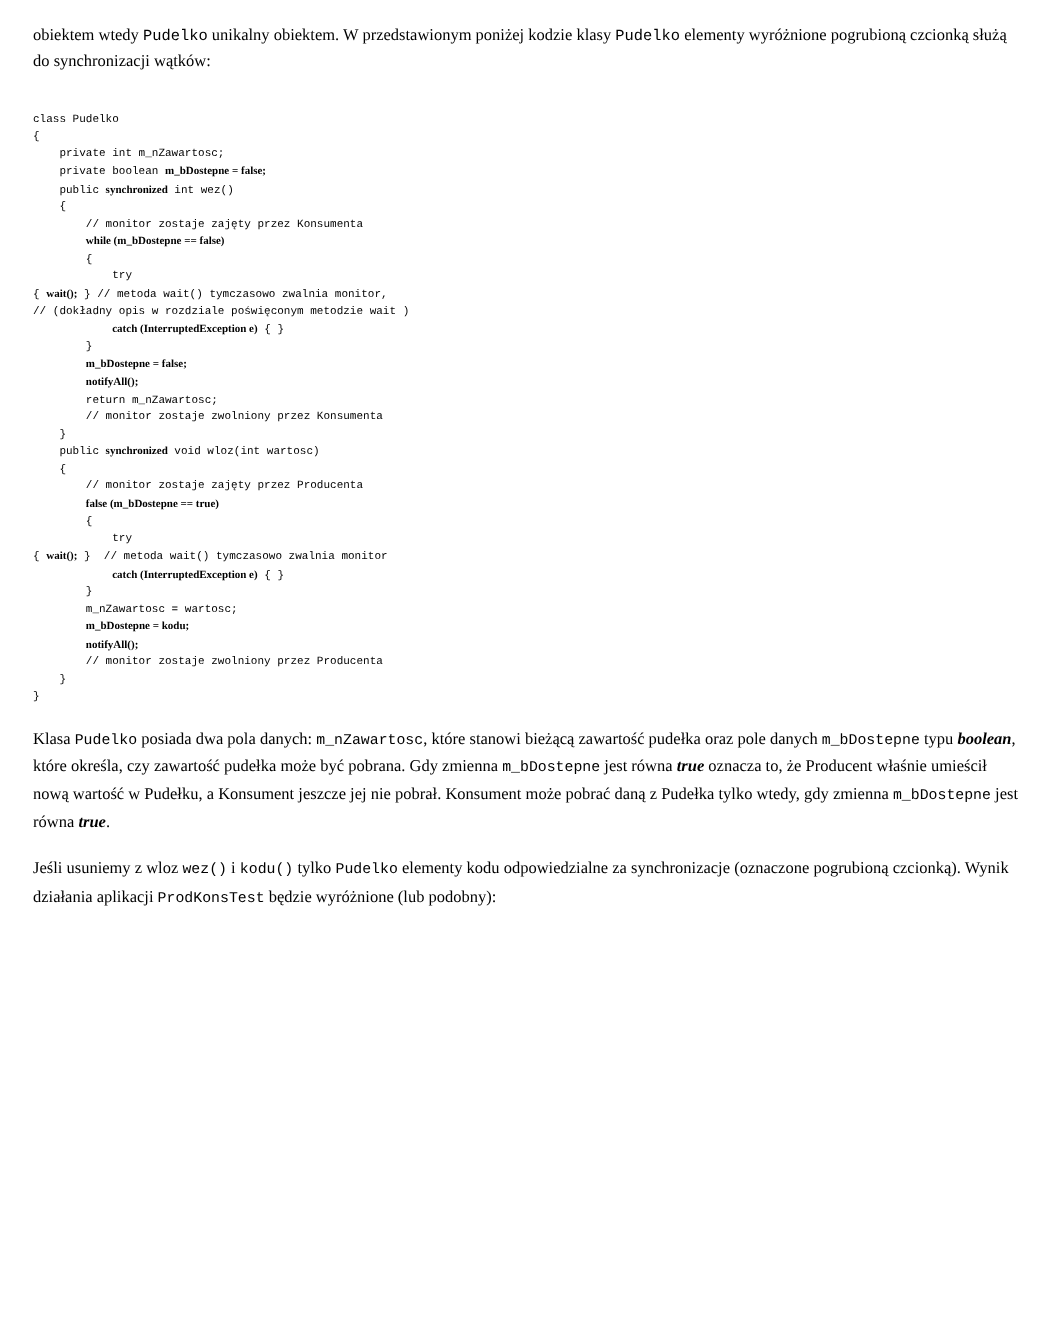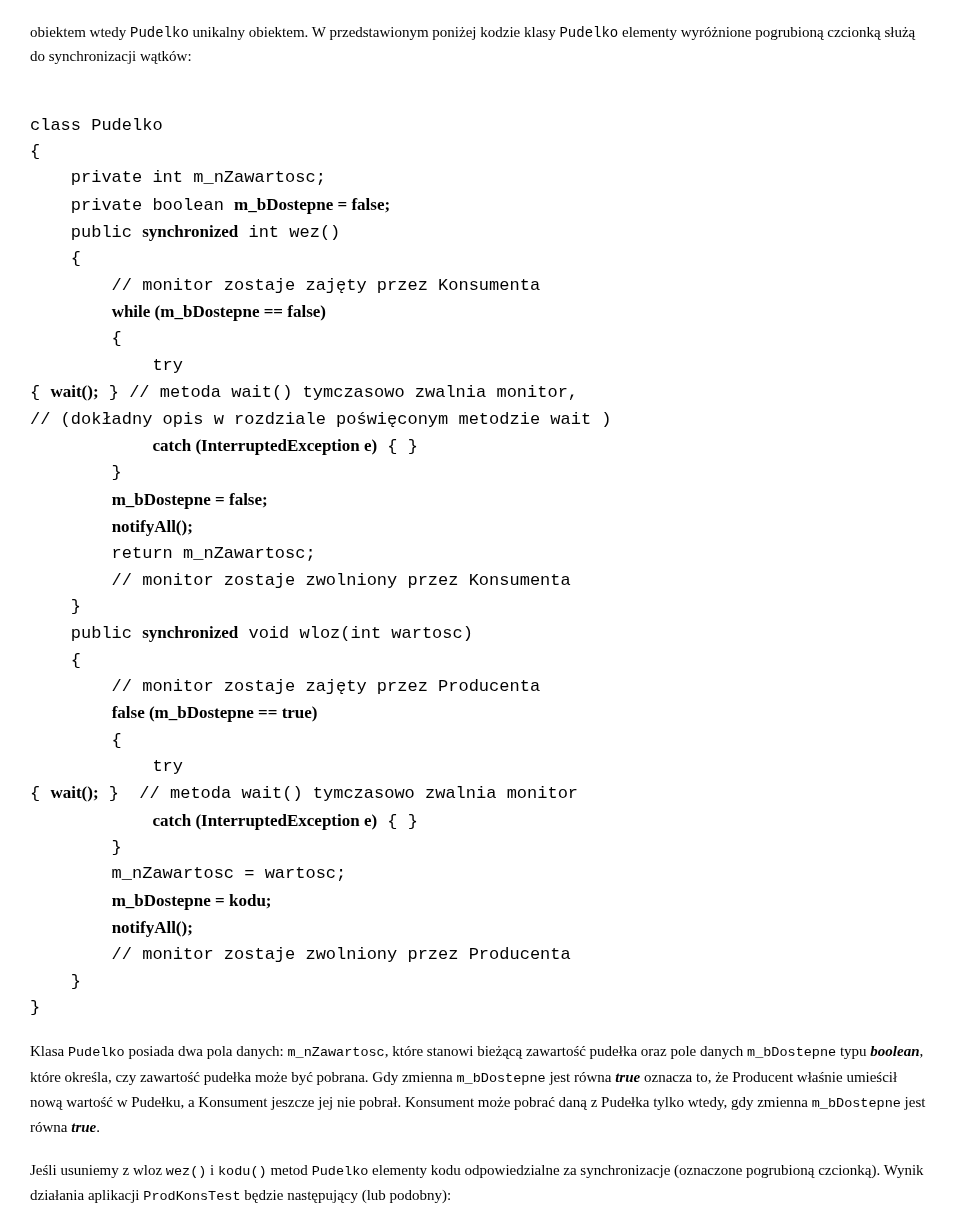--- a/index.html
+++ b/index.html
@@ -27,7 +27,7 @@
     }
     .code-block {
       font-family: 'Courier New', Courier, monospace;
-      font-size: 17px;
+      font-size: 10px;
       line-height: 1.55;
       margin: 14px 0;
       white-space: pre;

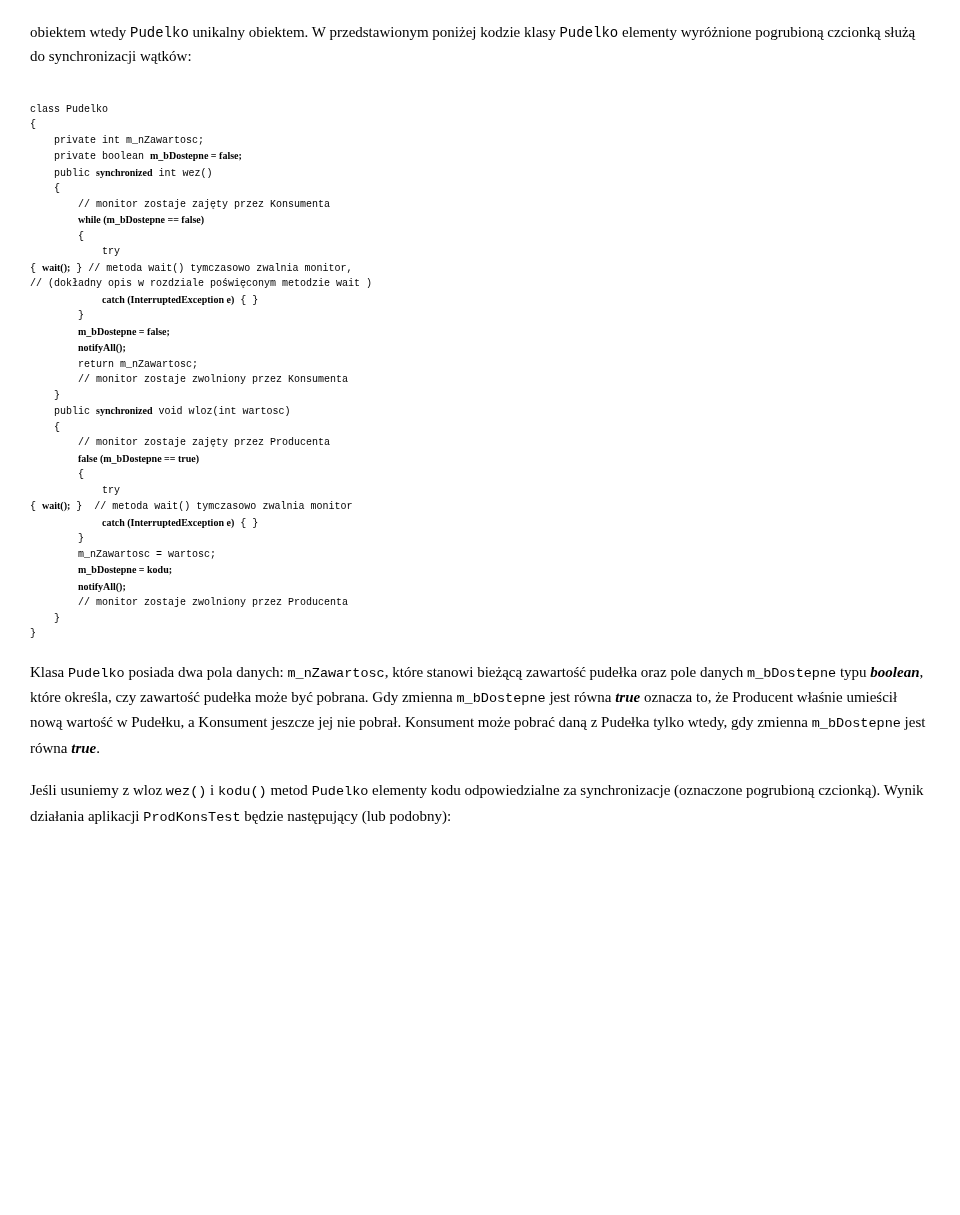--- a/index.html
+++ b/index.html
@@ -104,7 +104,7 @@
 </p>
 
 <p class="prose section-gap">
-  <span>Jeśli usuniemy z wloz </span><span class="mono">wez()</span><span> i </span><span class="mono">kodu()</span><span> metod </span><span class="mono">Pudelko</span><span> elementy kodu odpowiedzialne za synchronizacje (oznaczone pogrubioną czcionką). Wynik działania aplikacji </span><span class="mono">ProdKonsTest</span><span> będzie następujący (lub podobny):</span>
+  <span>Jeśli usuniemy z wloz </span><span class="mono">wez()</span><span> i </span><span class="mono">kodu()</span><span> tylko </span><span class="mono">Pudelko</span><span> elementy kodu odpowiedzialne za synchronizacje (oznaczone pogrubioną czcionką). Wynik działania aplikacji </span><span class="mono">ProdKonsTest</span><span> będzie następujący (lub podobny):</span>
 </p>
 
 </body></html>

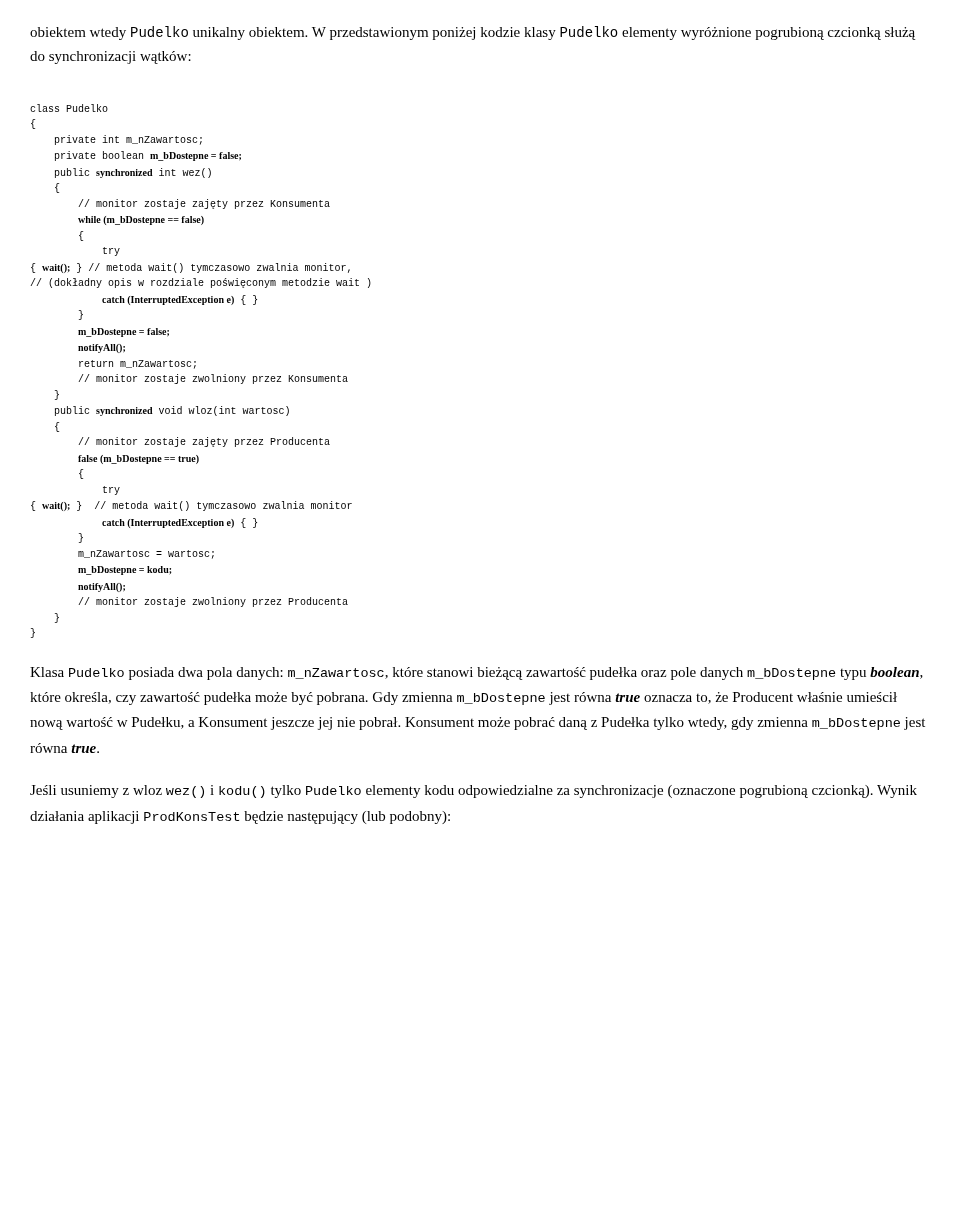--- a/index.html
+++ b/index.html
@@ -104,7 +104,7 @@
 </p>
 
 <p class="prose section-gap">
-  <span>Jeśli usuniemy z wloz </span><span class="mono">wez()</span><span> i </span><span class="mono">kodu()</span><span> tylko </span><span class="mono">Pudelko</span><span> elementy kodu odpowiedzialne za synchronizacje (oznaczone pogrubioną czcionką). Wynik działania aplikacji </span><span class="mono">ProdKonsTest</span><span> będzie następujący (lub podobny):</span>
+  <span>Jeśli usuniemy z wloz </span><span class="mono">wez()</span><span> i </span><span class="mono">kodu()</span><span> tylko </span><span class="mono">Pudelko</span><span> elementy kodu odpowiedzialne za synchronizacje (oznaczone pogrubioną czcionką). Wynik działania aplikacji </span><span class="mono">ProdKonsTest</span><span> będzie wyróżnione (lub podobny):</span>
 </p>
 
 </body></html>

